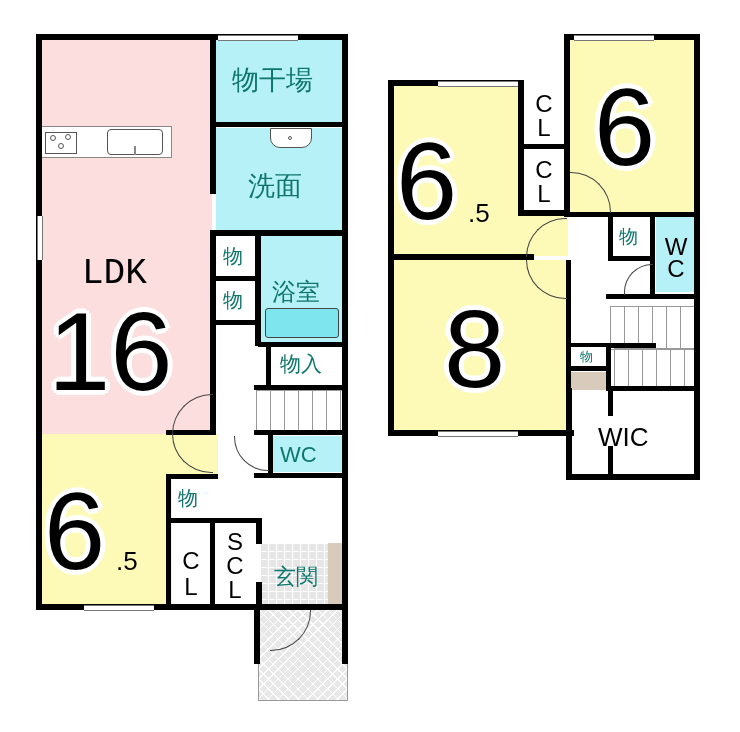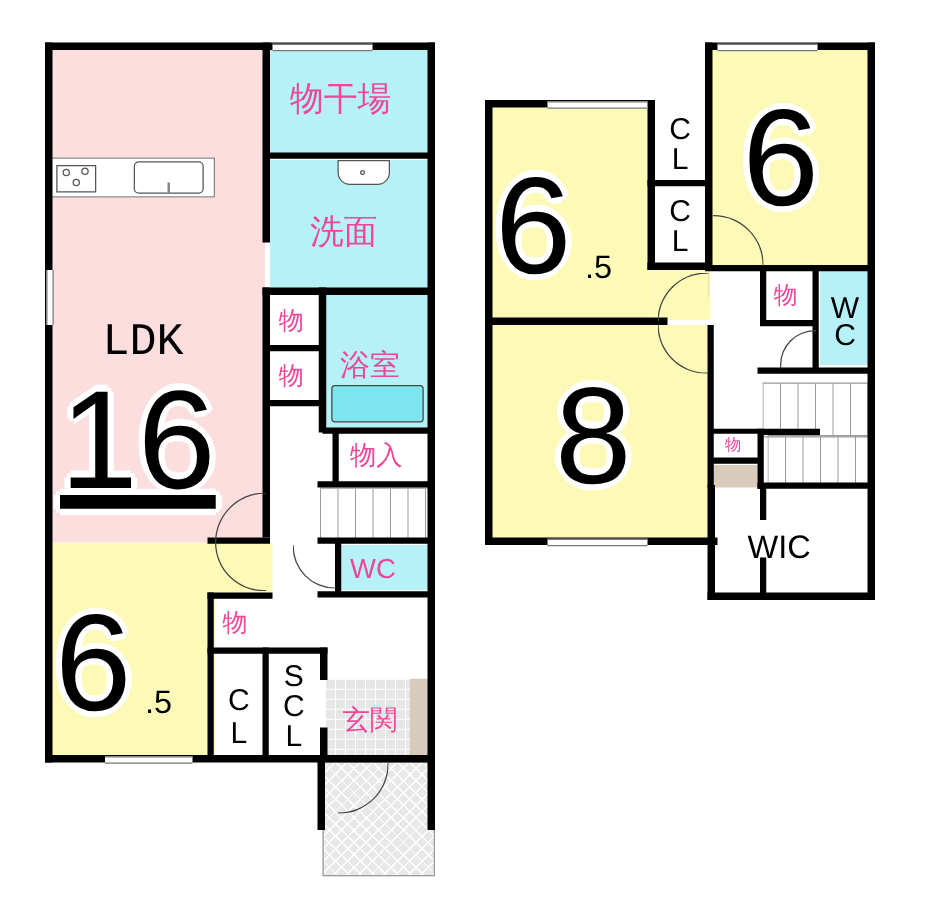--- a/index.html
+++ b/index.html
@@ -13,7 +13,7 @@
   .tile { background-color:#e6e6e6; background-image:linear-gradient(#ffffff 1px, transparent 1px), linear-gradient(90deg, #ffffff 1px, transparent 1px); background-size:8px 8px; }
   .crosshatch { background-color:#e8e8e8; background-image:repeating-linear-gradient(45deg, #fff 0 1px, transparent 1px 7px), repeating-linear-gradient(-45deg, #fff 0 1px, transparent 1px 7px); }
   .beige { background:#d9cbbb; }
-  .lbl { position:absolute; color:#ec4899; white-space:nowrap; line-height:1; font-family:"DejaVu Sans", sans-serif; }
+  .lbl { position:absolute; color:#0f766e; white-space:nowrap; line-height:1; font-family:"DejaVu Sans", sans-serif; }
   .big { position:absolute; color:#000; line-height:1; font-family:"Liberation Sans", sans-serif;
          text-shadow: 0 0 0 #fff, 3px 3px 0 #fff, -3px -3px 0 #fff, 3px -3px 0 #fff, -3px 3px 0 #fff, 5px 0 0 #fff, -5px 0 0 #fff, 0 5px 0 #fff, 0 -5px 0 #fff; }
   .small { font-family:"Liberation Sans", sans-serif; position:absolute; color:#000; line-height:1; }

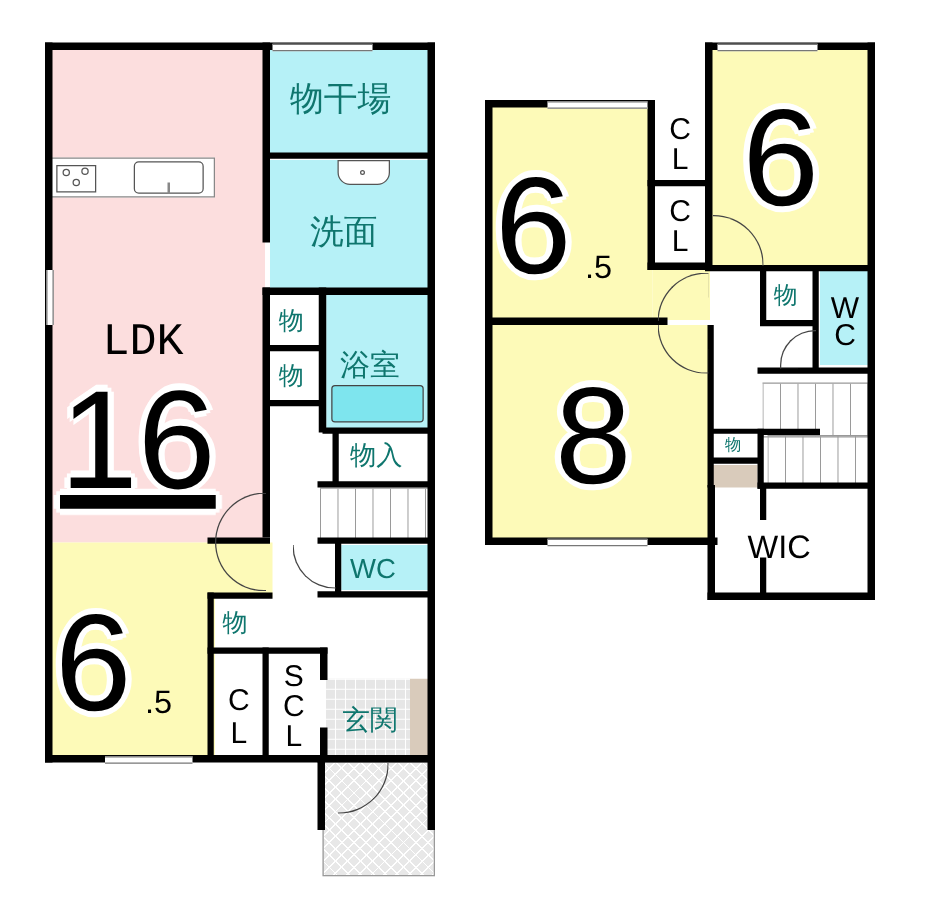--- a/index.html
+++ b/index.html
@@ -112,7 +112,7 @@
   </div>
 
   <div class="small" style="left:82px;top:256px;font-size:36px;font-family:Liberation Mono, monospace;">LDK</div>
-  <div class="big" style="left:48px;top:296px;font-size:112px;text-decoration:underline;">16</div>
+  <div class="big" style="left:48px;top:296px;font-size:112px;">16</div>
   <div class="big" style="left:44px;top:476px;font-size:110px;">6</div>
   <div class="small" style="left:116px;top:548px;font-size:26px;">.5</div>
 </div>

